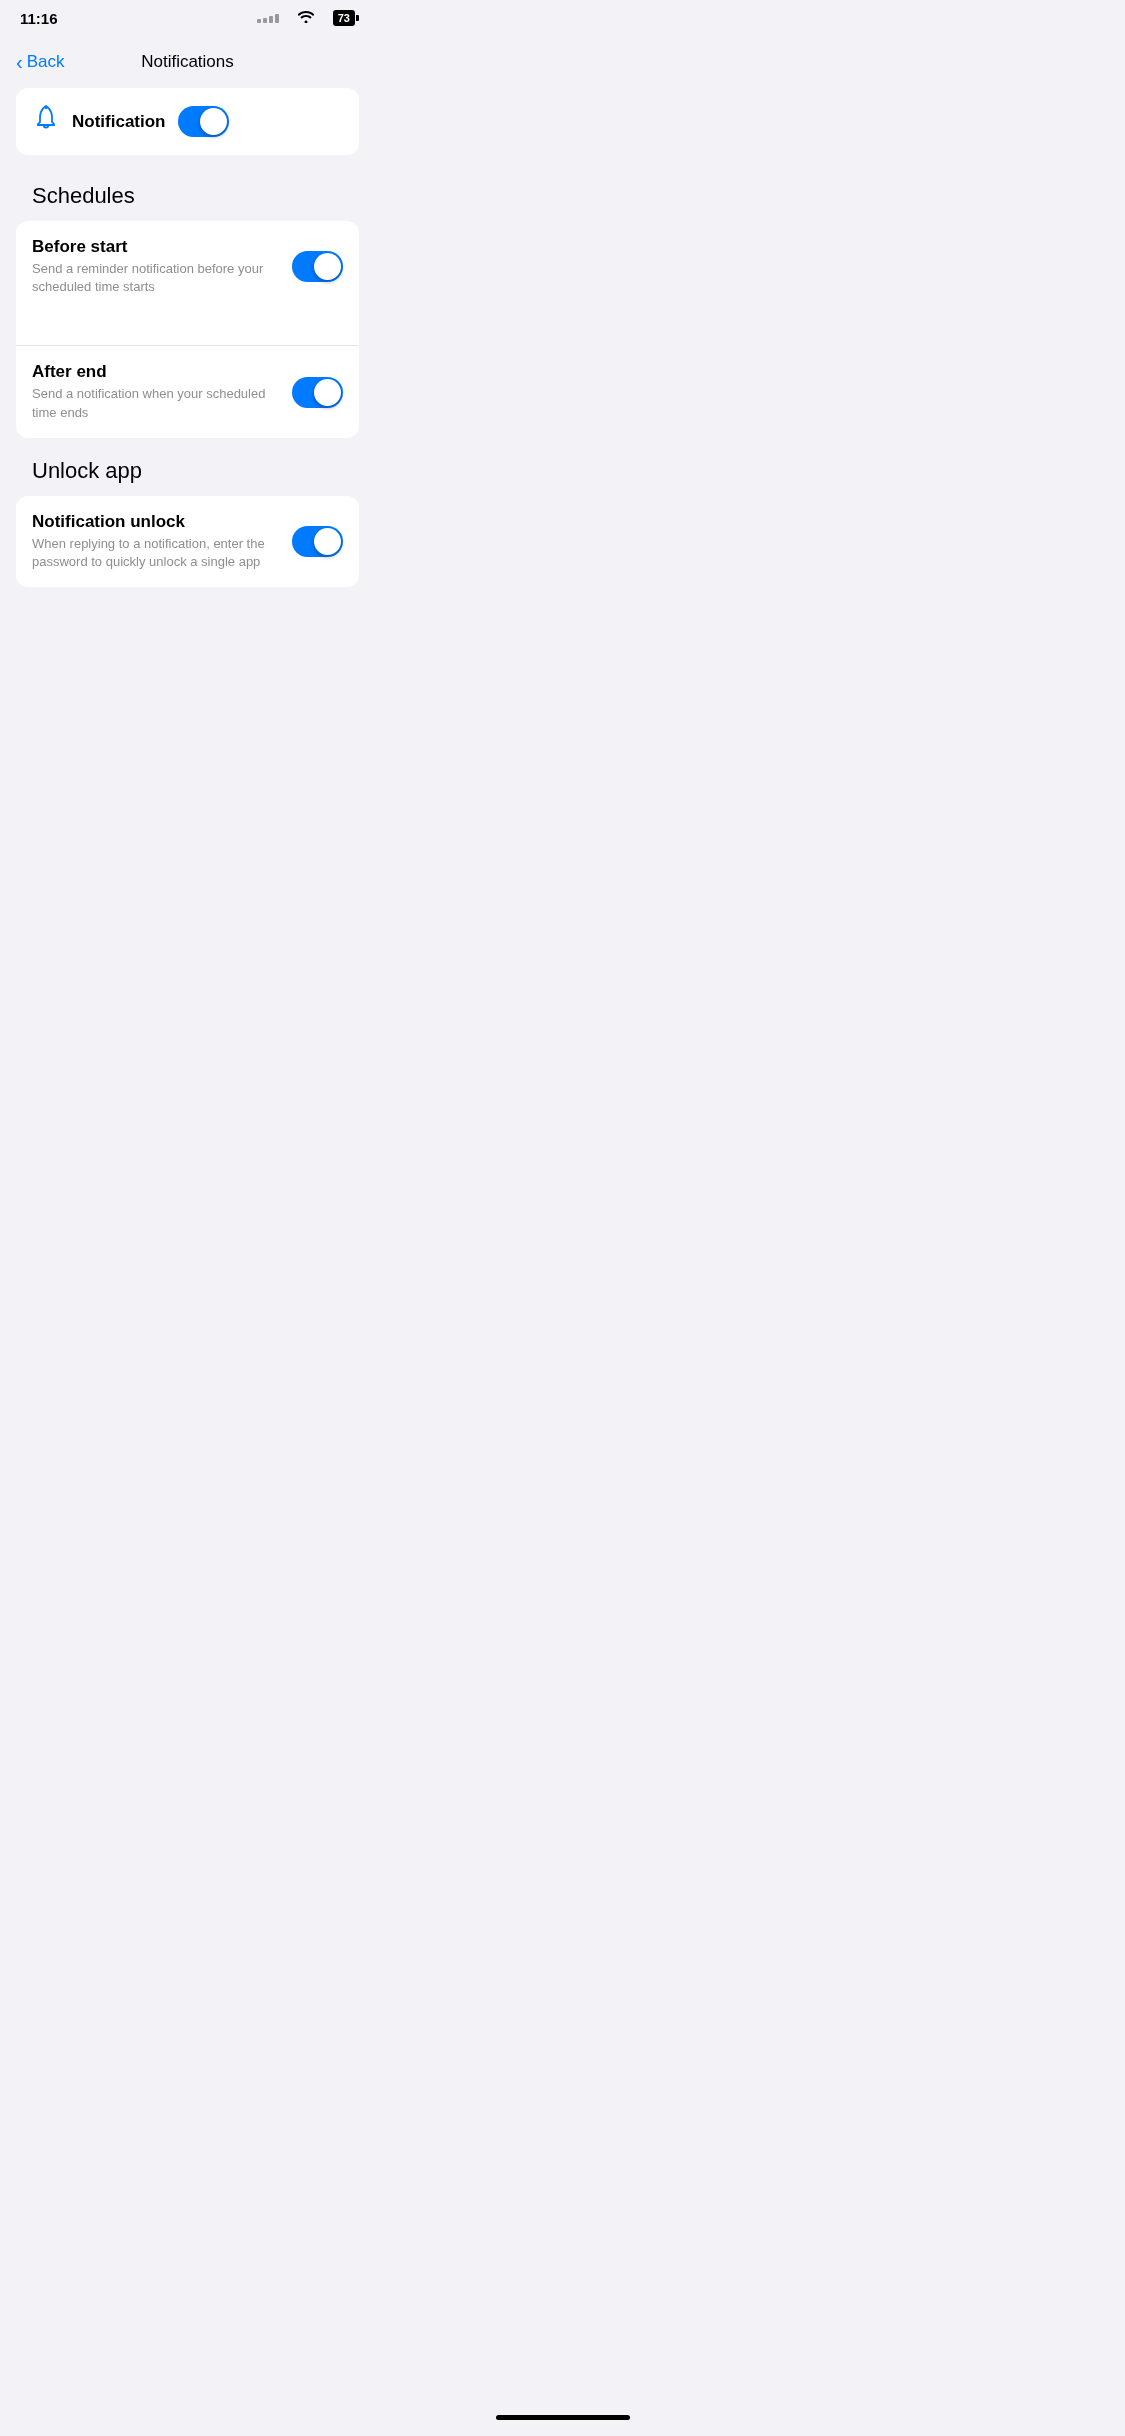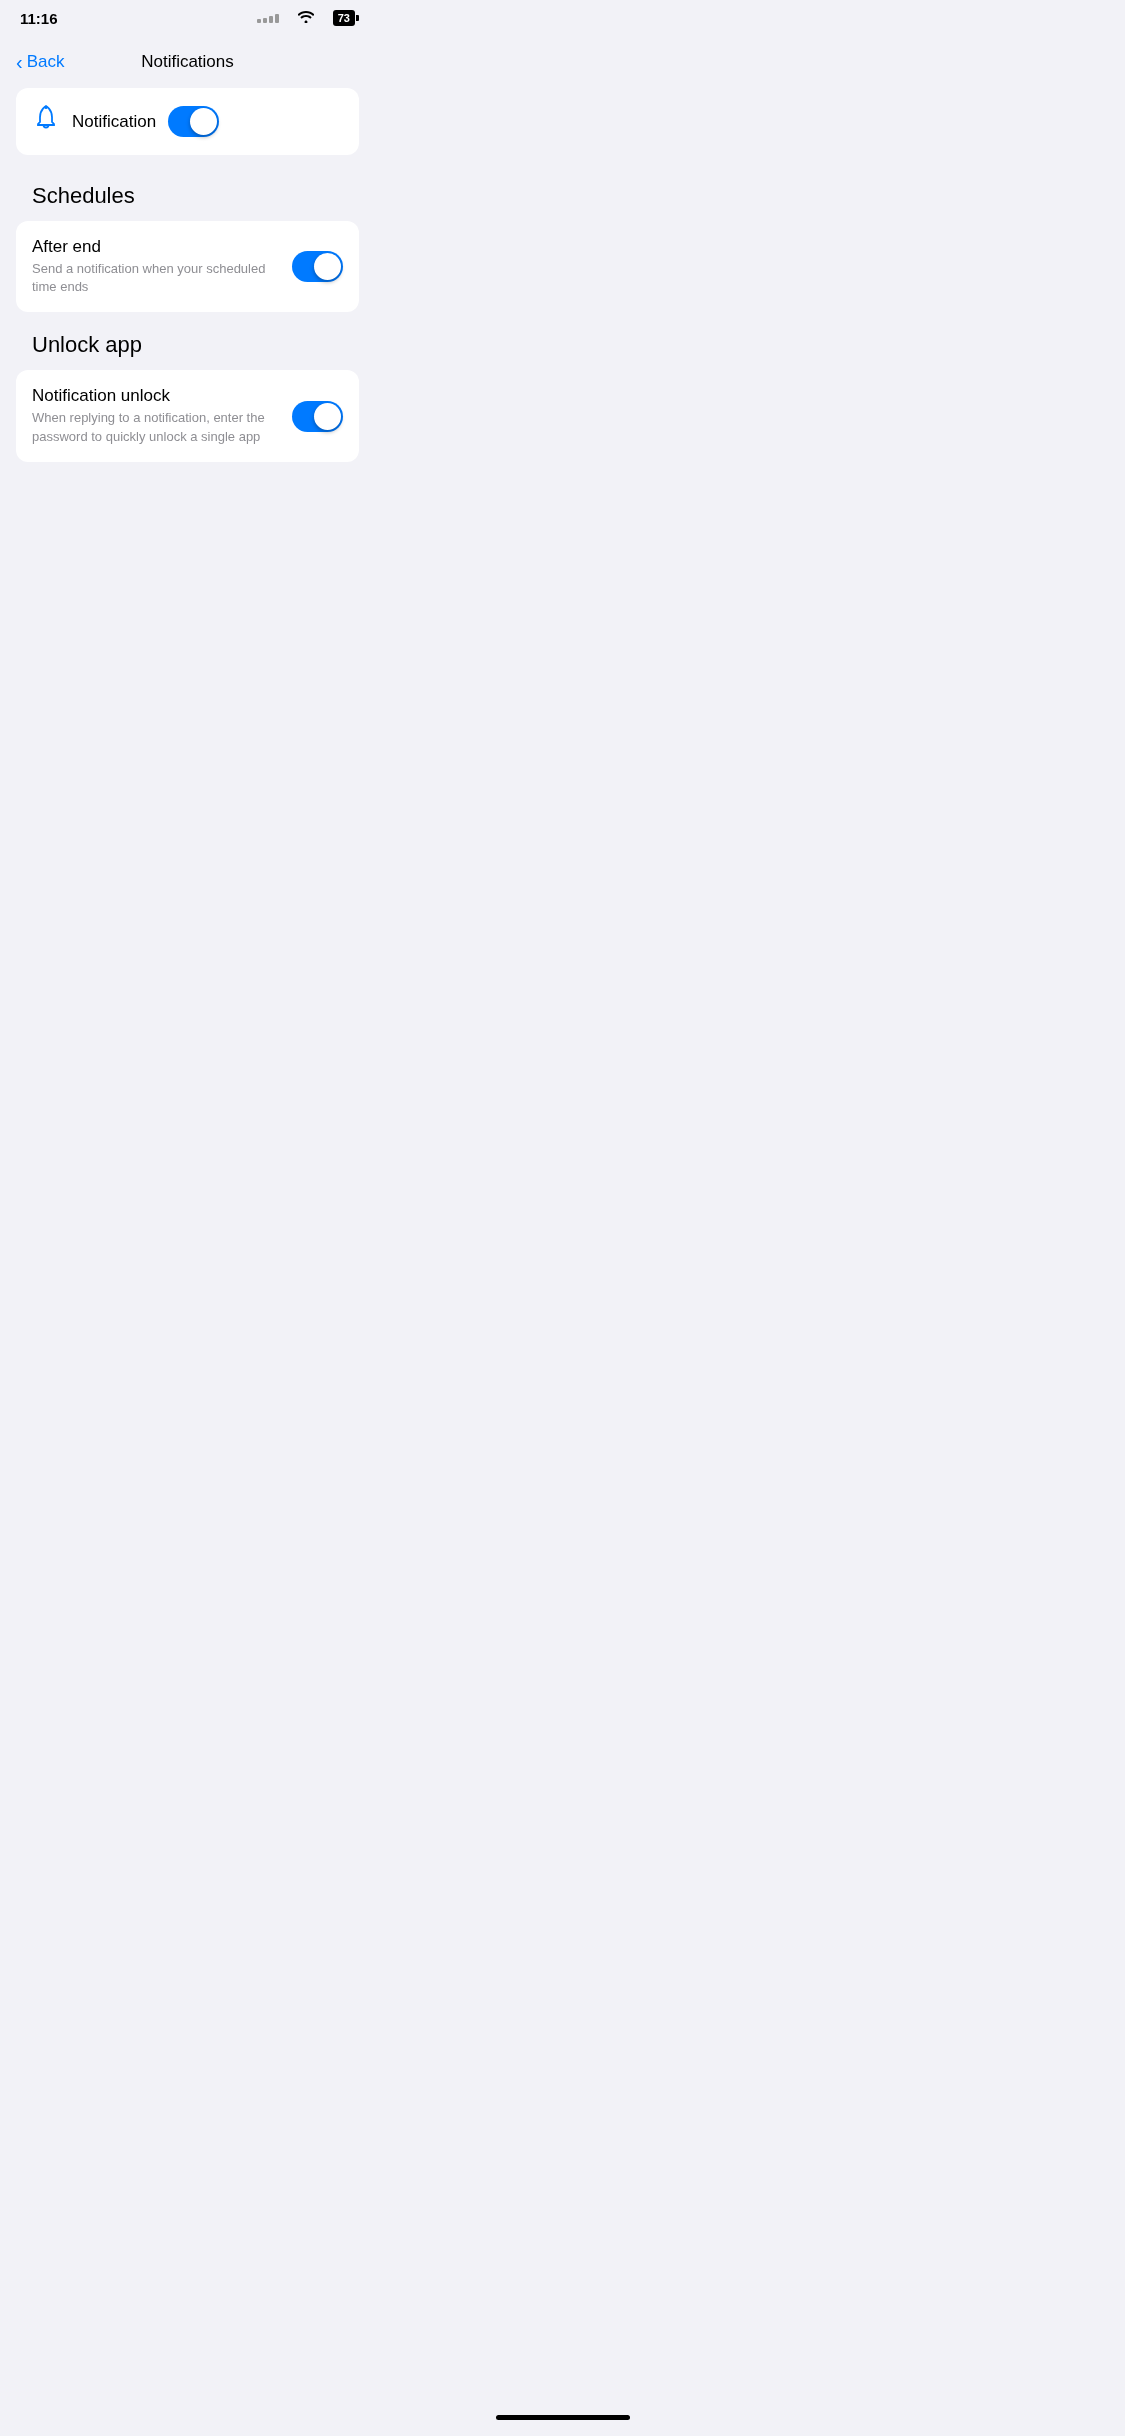--- a/index.html
+++ b/index.html
@@ -148,7 +148,7 @@
 
     .row-title {
       font-size: 17px;
-      font-weight: 400;
+      font-weight: 700;
       color: #000;
     }
 

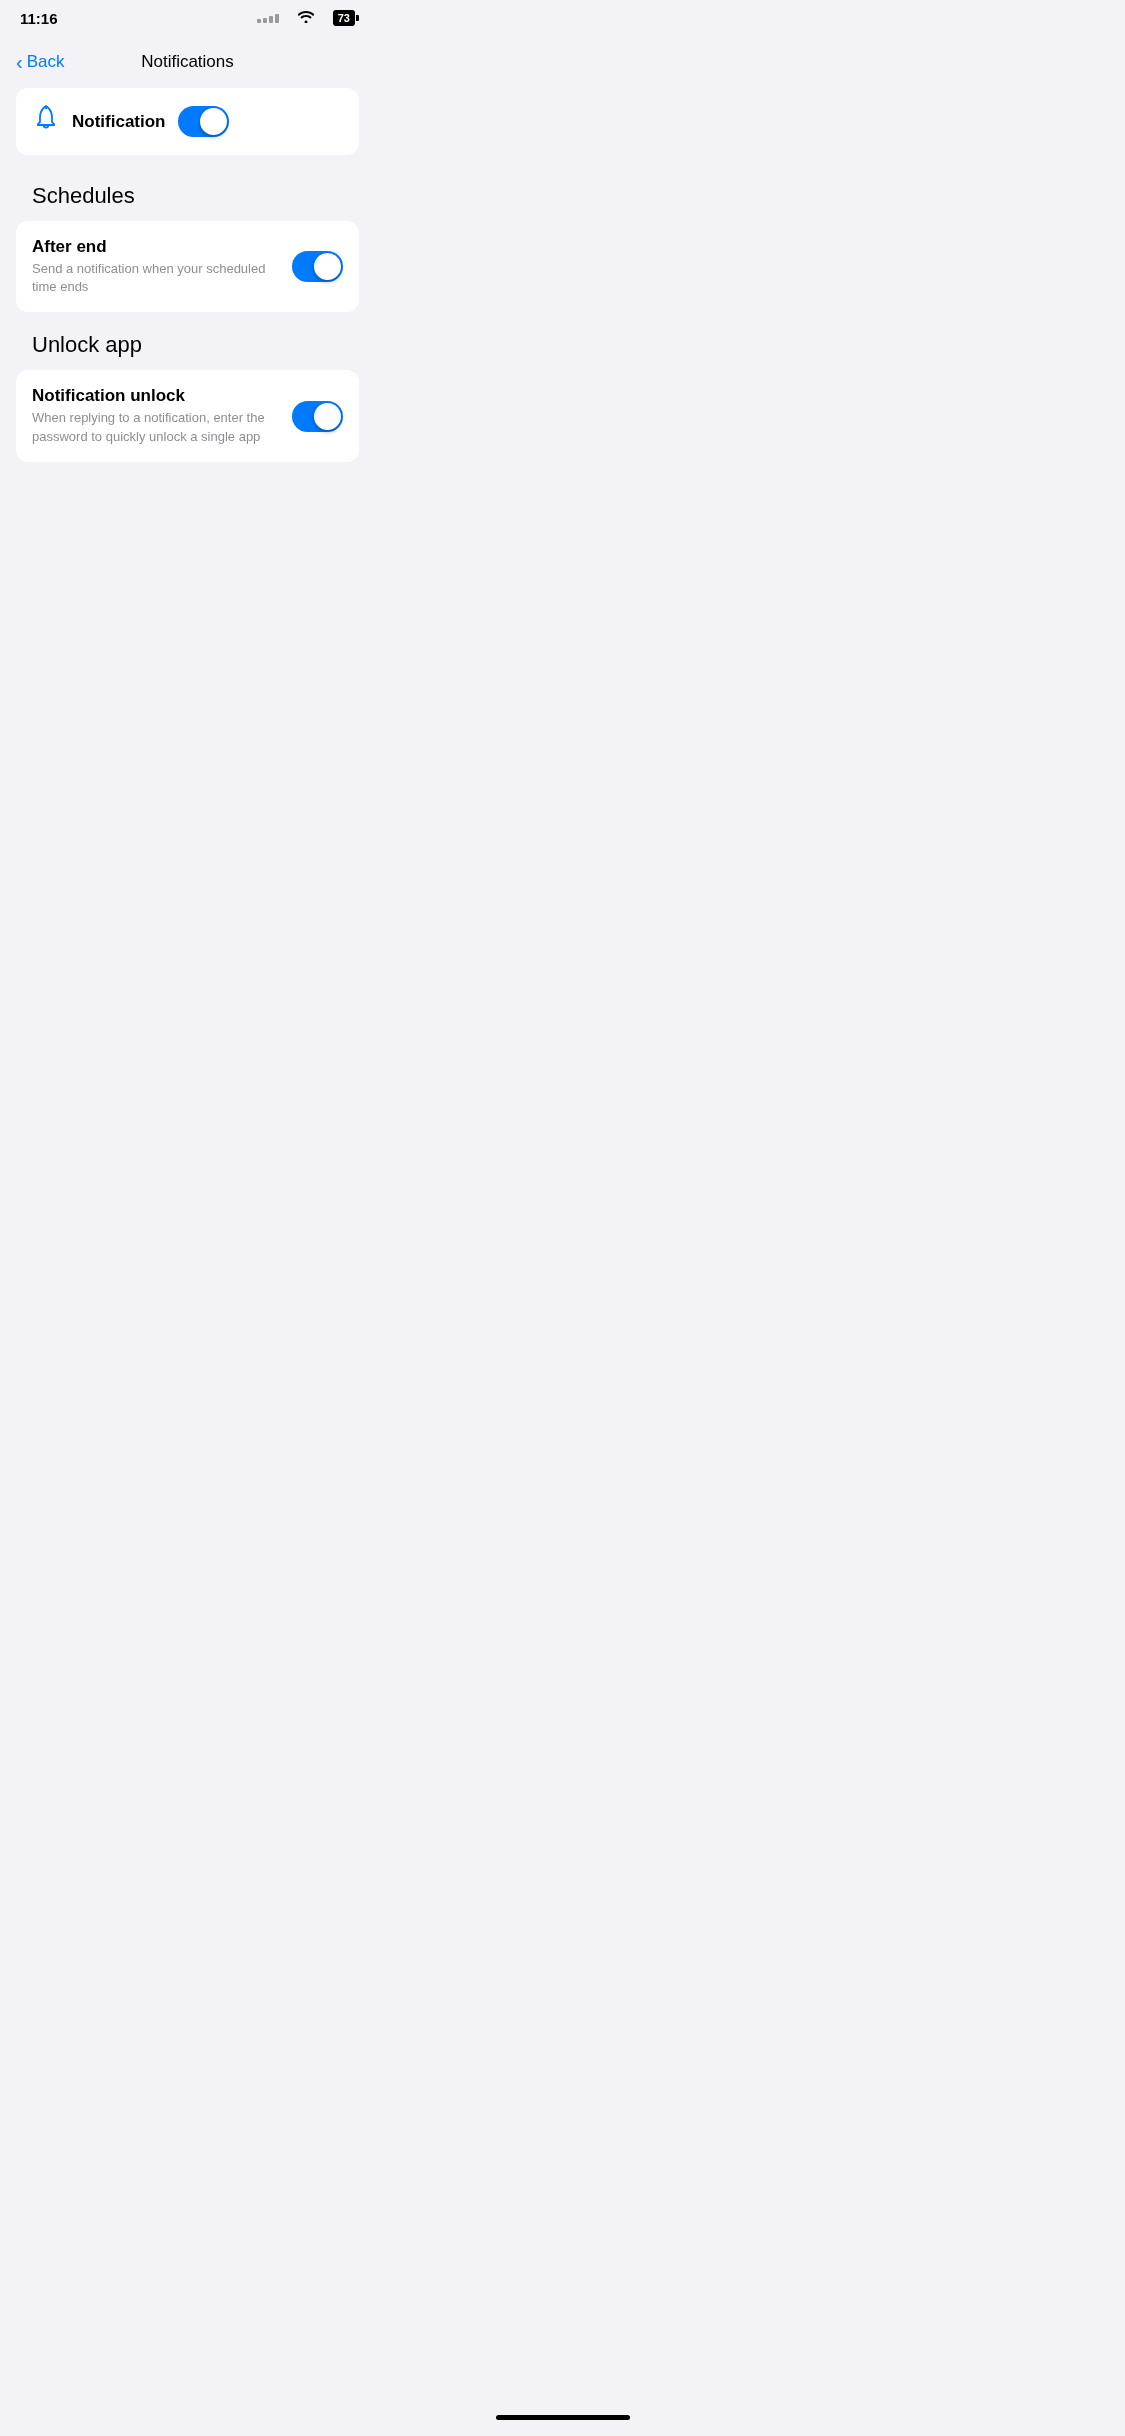--- a/index.html
+++ b/index.html
@@ -283,6 +283,17 @@
   <div class="card">
     <div class="card-row">
       <div class="row-label">
+        <div class="row-title">Before start</div>
+        <div class="row-subtitle">Send a reminder notification before your scheduled time starts</div>
+      </div>
+      <label class="toggle">
+        <input type="checkbox" checked="" style="">
+        <div class="toggle-track"></div>
+        <div class="toggle-thumb"></div>
+      </label>
+    </div>
+    <div class="card-row">
+      <div class="row-label">
         <div class="row-title">After end</div>
         <div class="row-subtitle">Send a notification when your scheduled time ends</div>
       </div>

